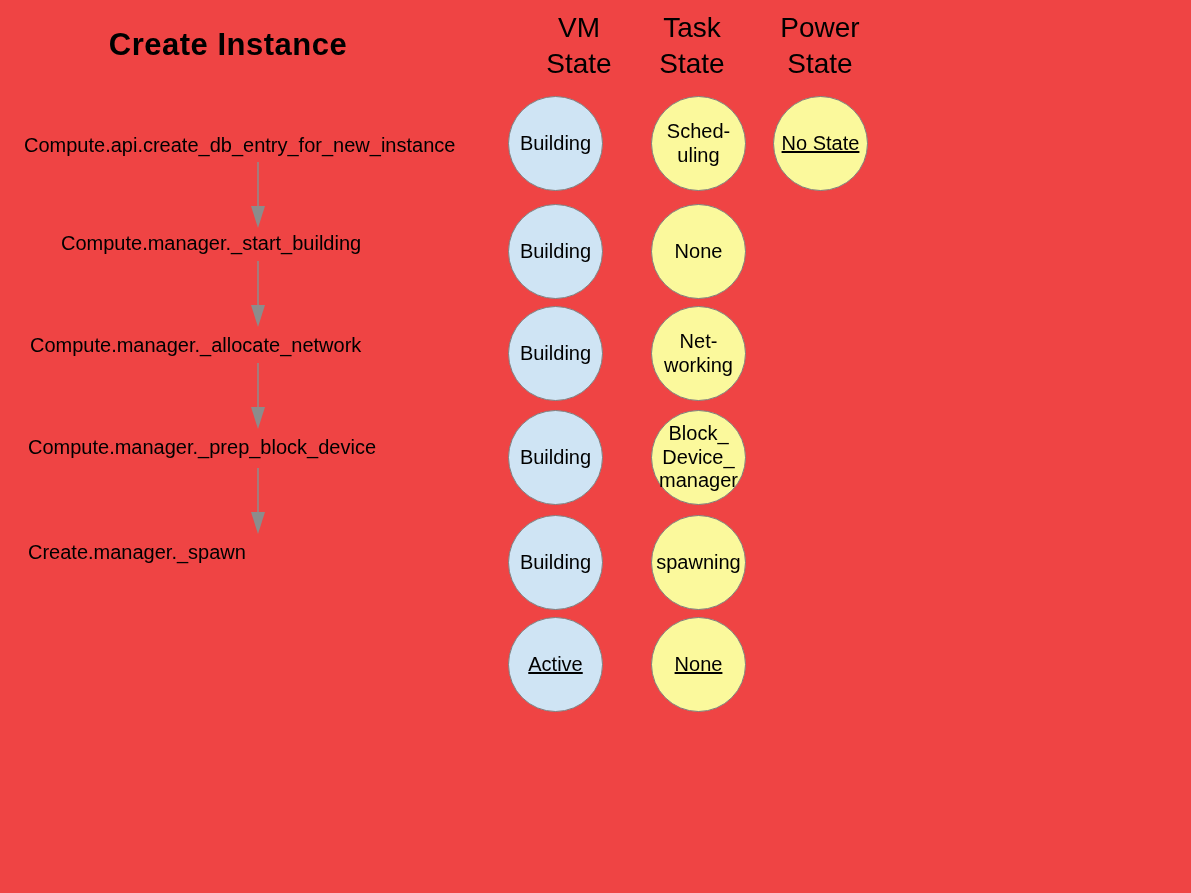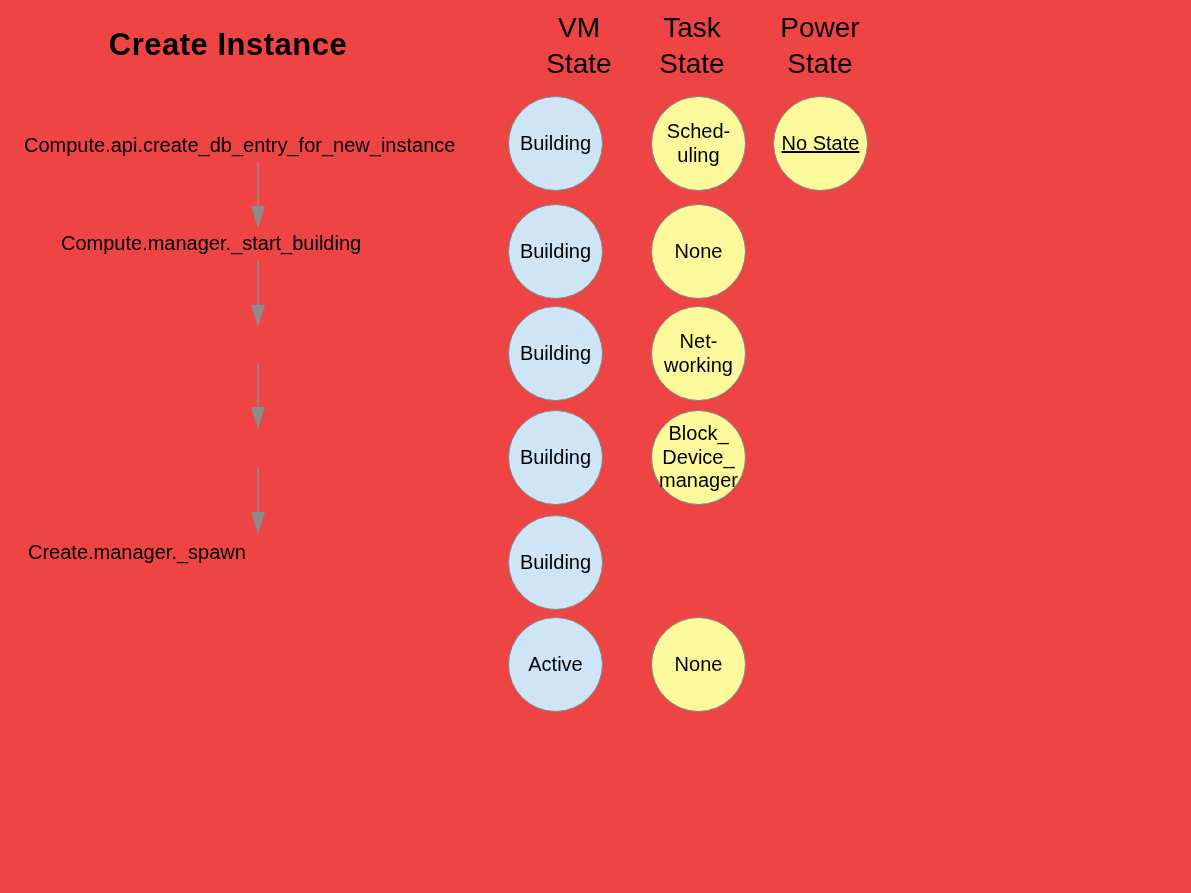--- a/index.html
+++ b/index.html
@@ -105,6 +105,7 @@
 
   <div class="step step-1">Compute.api.create_db_entry_for_new_instance</div>
   <div class="step step-2">Compute.manager._start_building</div>
+  <div class="step step-3">Compute.manager._allocate_network</div>
   <div class="step step-5">Create.manager._spawn</div>
 
   <svg class="arrow arrow-1" viewBox="0 0 16 66">

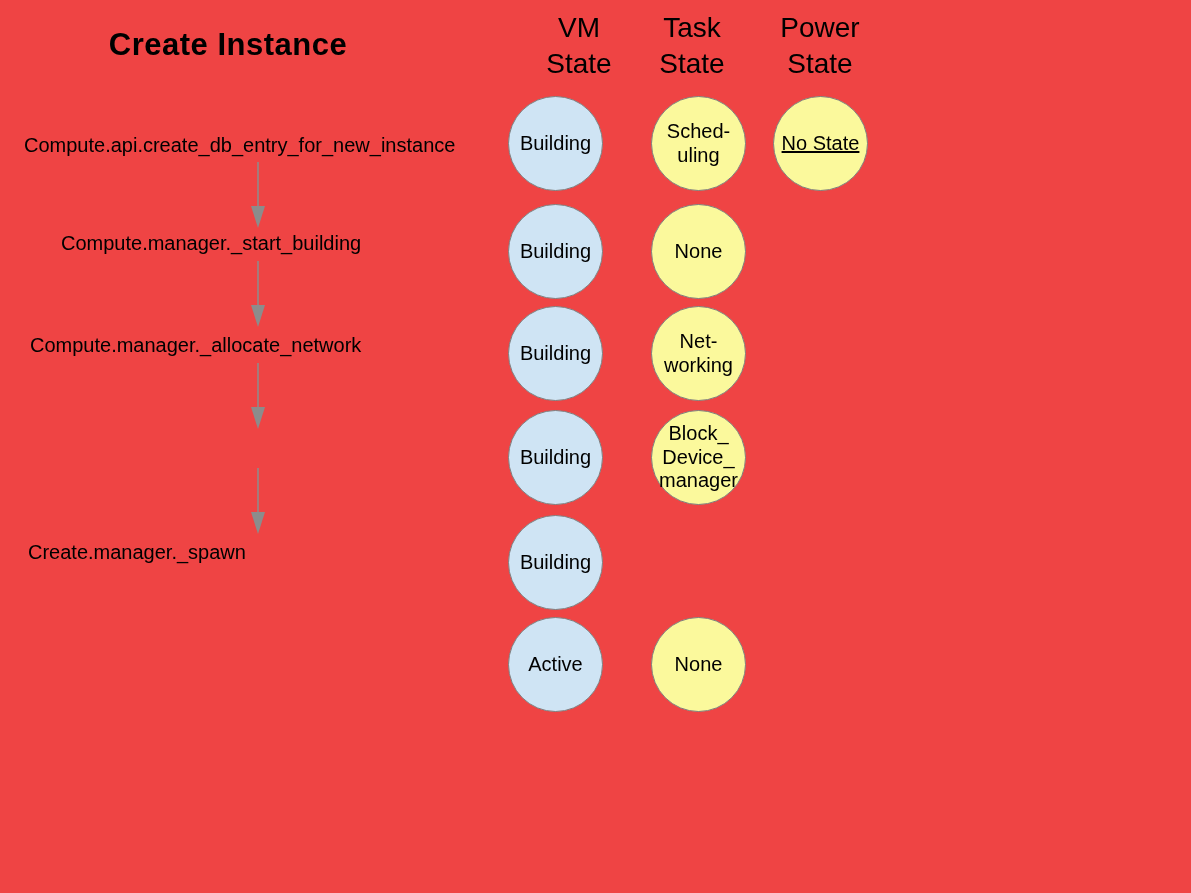--- a/index.html
+++ b/index.html
@@ -106,6 +106,7 @@
   <div class="step step-1">Compute.api.create_db_entry_for_new_instance</div>
   <div class="step step-2">Compute.manager._start_building</div>
   <div class="step step-3">Compute.manager._allocate_network</div>
+  <div class="step step-4">Compute.manager._prep_block_device</div>
   <div class="step step-5">Create.manager._spawn</div>
 
   <svg class="arrow arrow-1" viewBox="0 0 16 66">

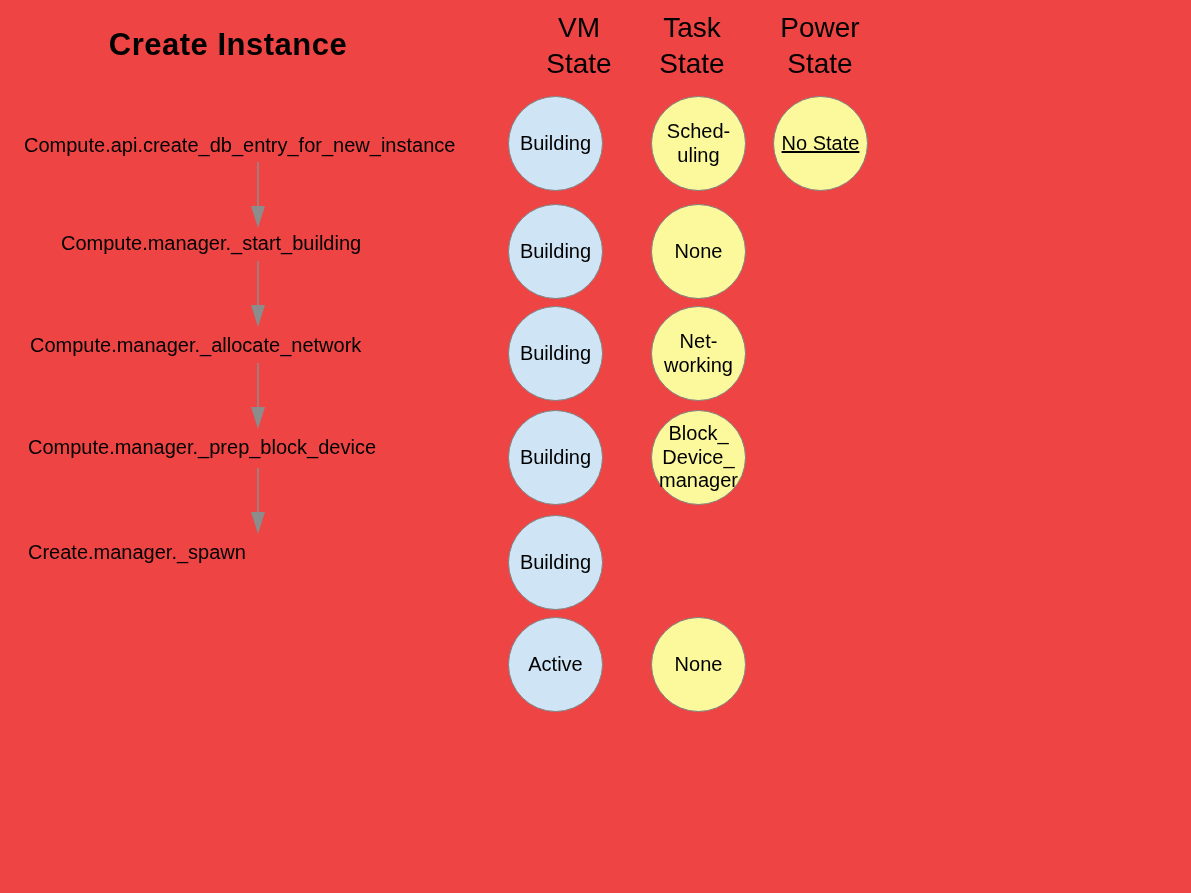--- a/index.html
+++ b/index.html
@@ -164,6 +164,9 @@
   <div class="circle c-vm r5">
     <span>Building</span>
   </div>
+  <div class="circle c-task r5">
+    <span>spawning</span>
+  </div>
 
   <div class="circle c-vm r6">
     <span>Active</span>

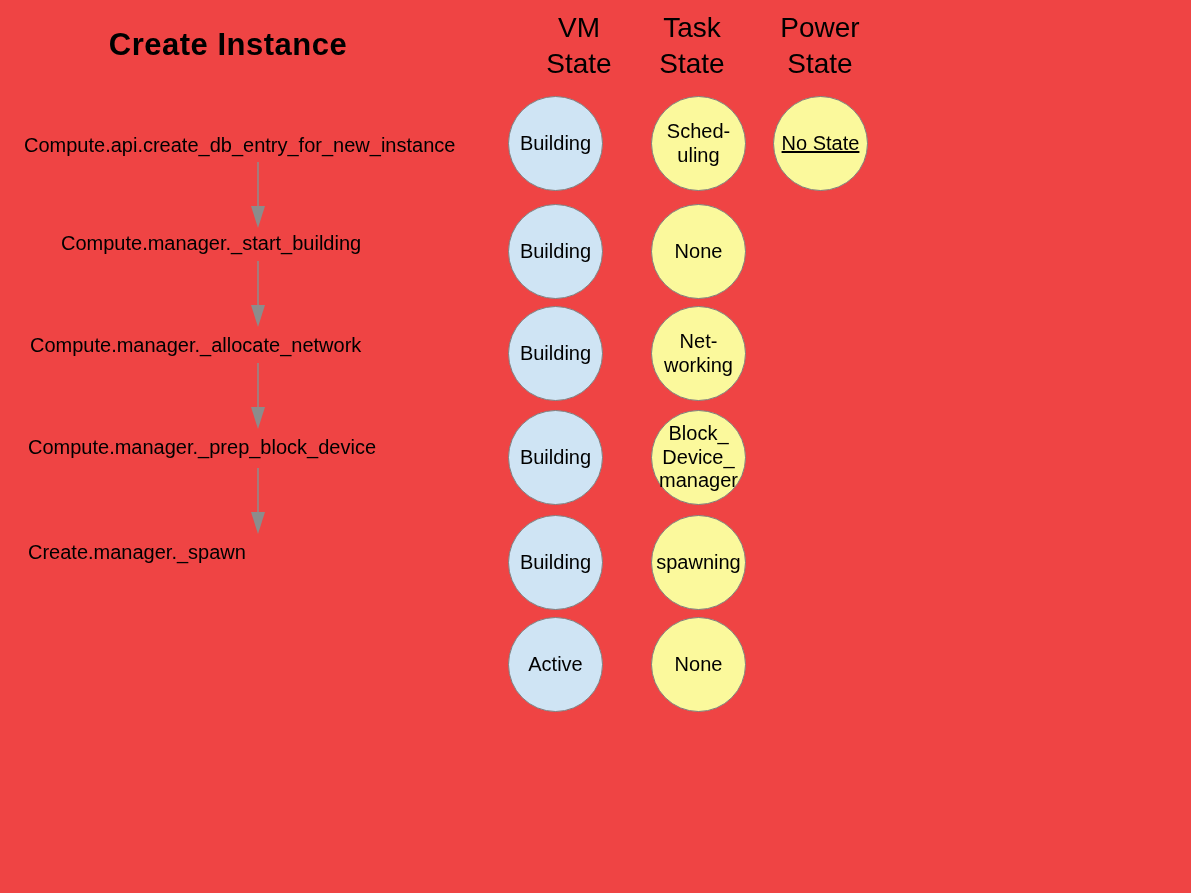--- a/index.html
+++ b/index.html
@@ -87,7 +87,7 @@
   .r3 { top: 306px; }
   .r4 { top: 410px; }
   .r5 { top: 515px; }
-  .r6 { top: 617px; }
+  .r6 { top: 617px; text-decoration: underline; }
 </style>
 </head>
 <body>

